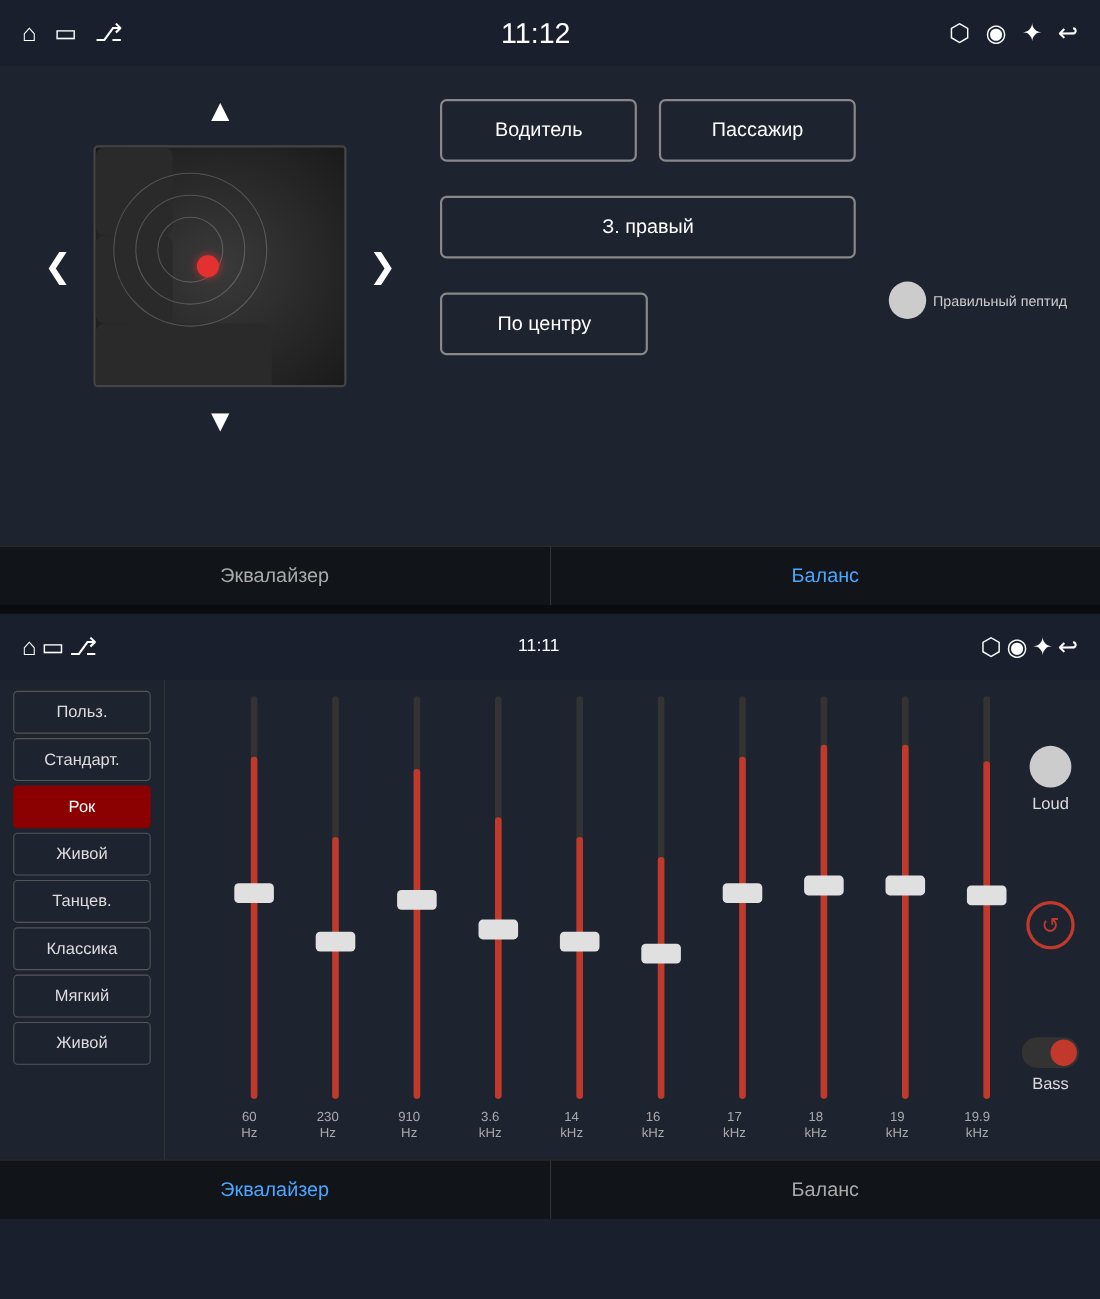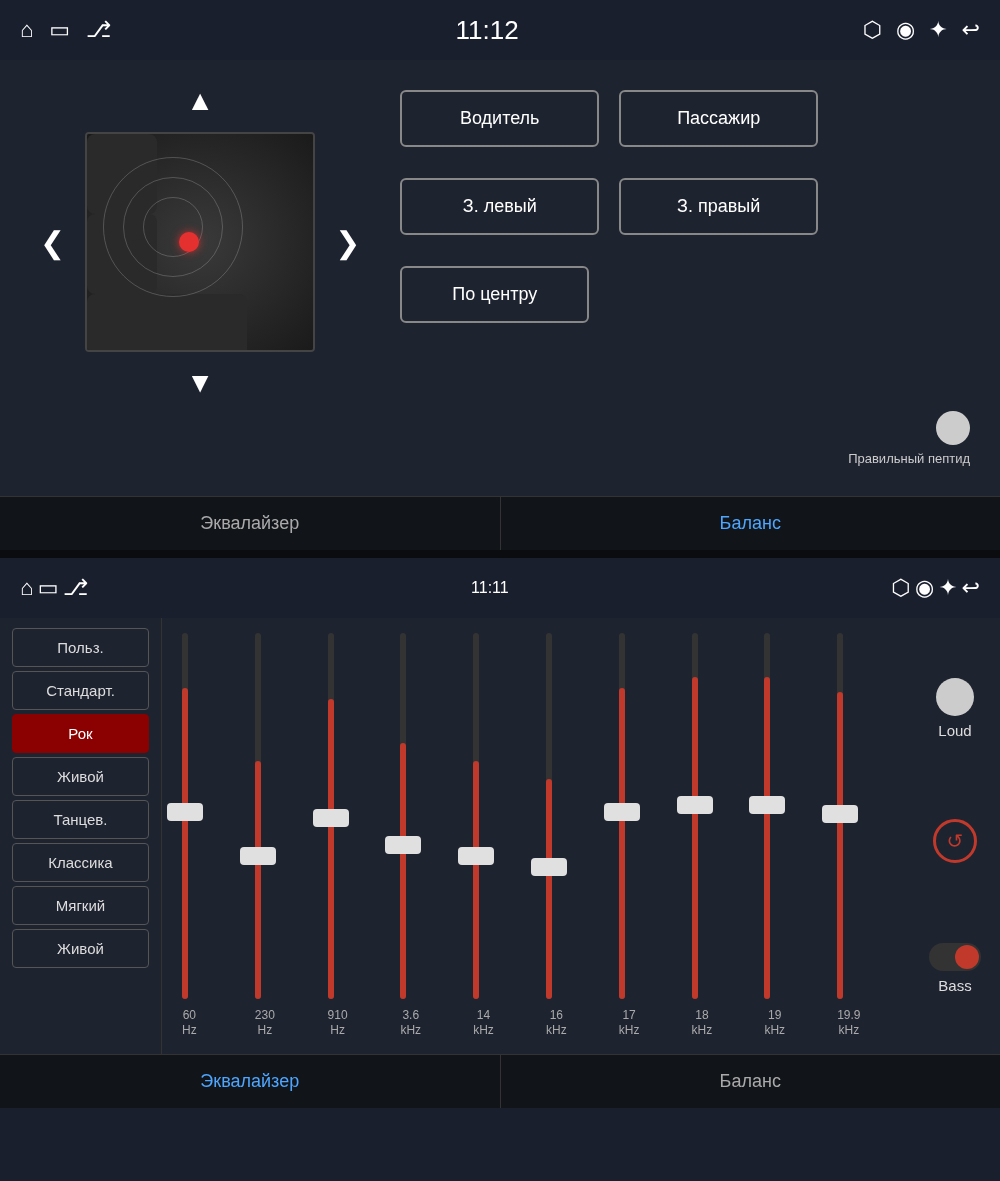--- a/index.html
+++ b/index.html
@@ -420,7 +420,6 @@
         <button class="speaker-btn">Пассажир</button>
       </div>
       <div class="btn-row">
-        <button class="speaker-btn">З. левый</button>
         <button class="speaker-btn">З. правый</button>
       </div>
       <div class="center-btn-row">

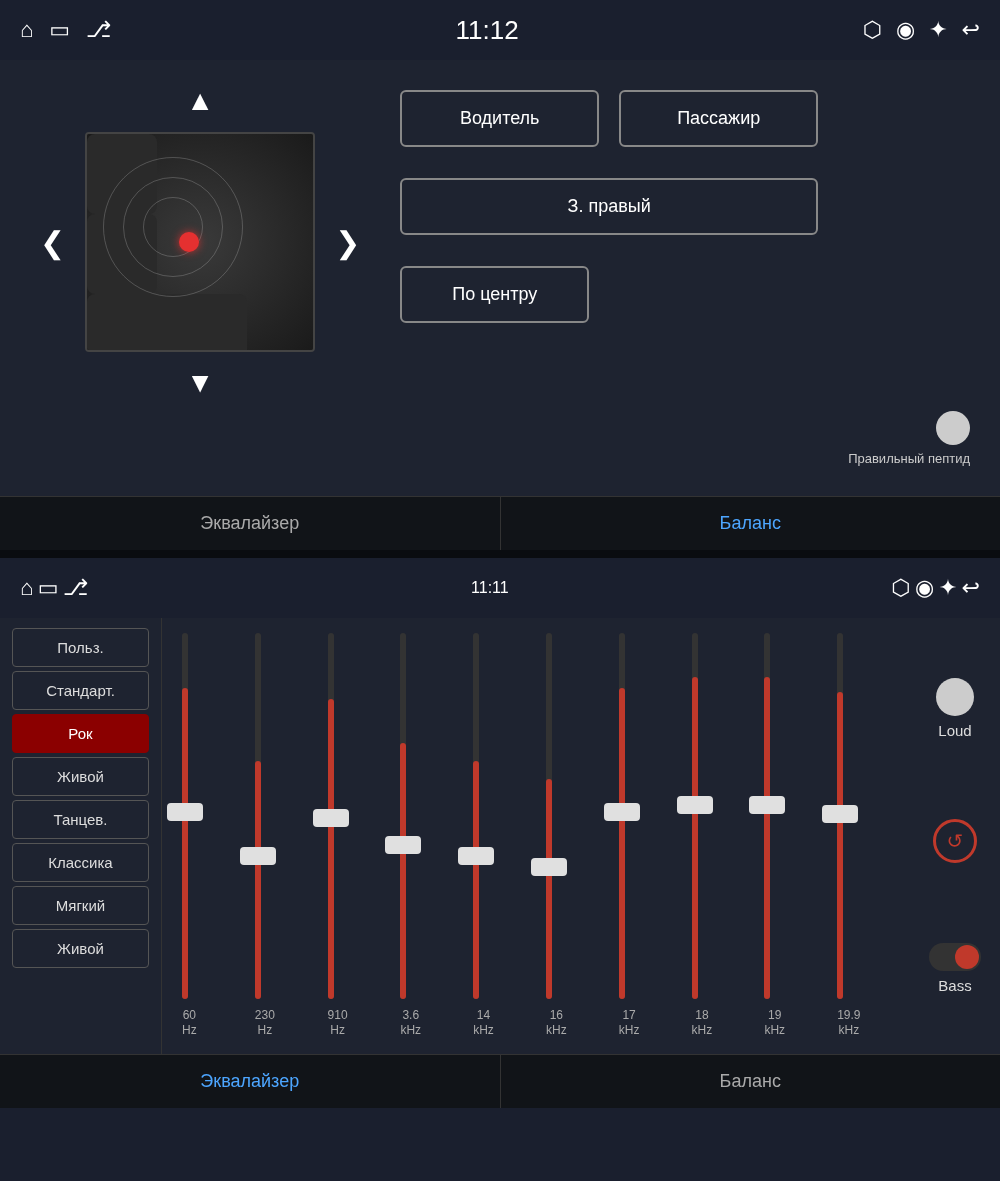--- a/index.html
+++ b/index.html
@@ -151,8 +151,8 @@
     }
     .right-knob-area {
       display: flex;
-      flex-direction: column;
-      align-items: flex-end;
+      flex-direction: row;
+      align-items: center;
       justify-content: flex-end;
       padding-bottom: 10px;
       gap: 6px;

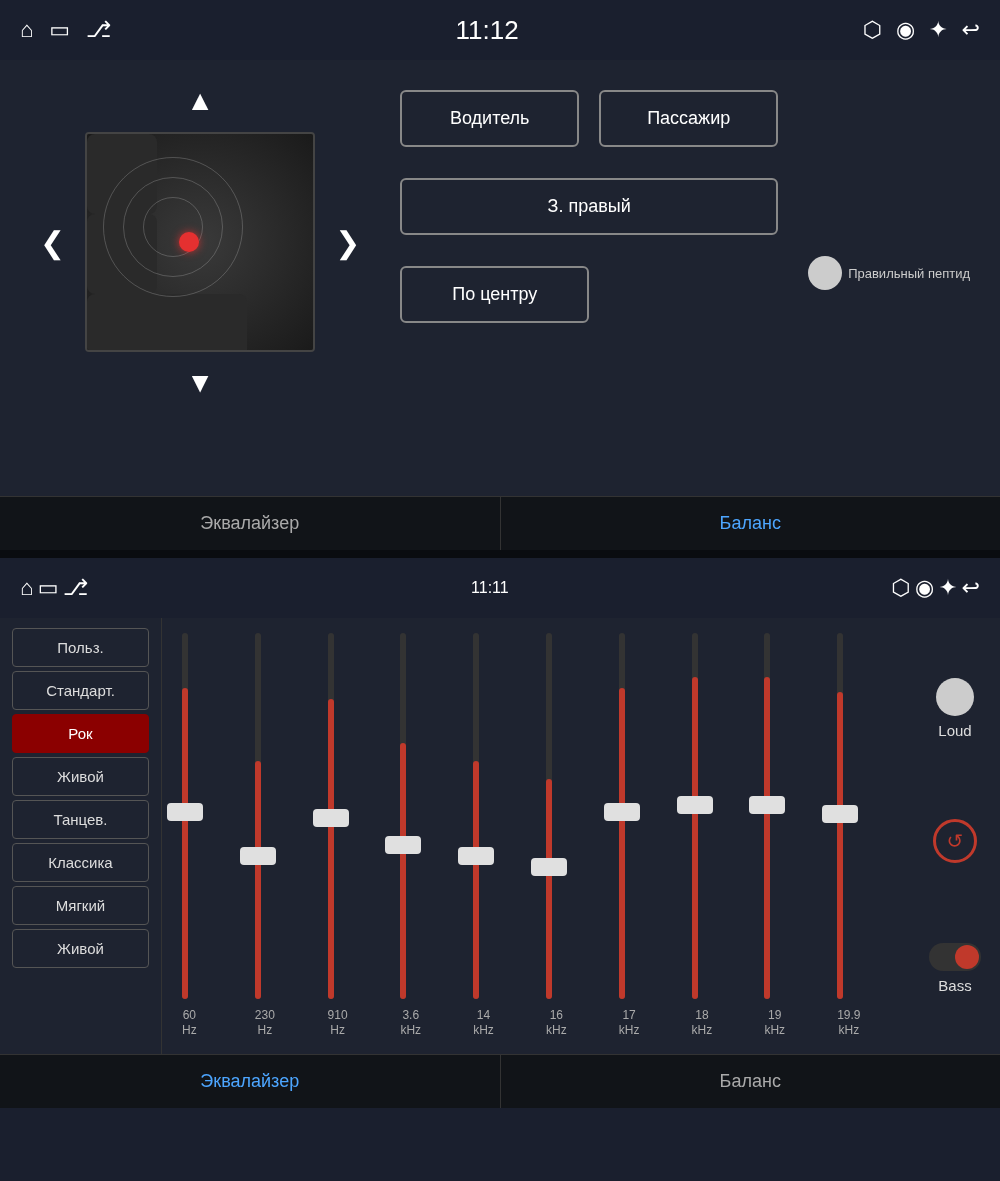--- a/index.html
+++ b/index.html
@@ -217,7 +217,7 @@
       overflow: hidden;
     }
     .eq-presets {
-      width: 162px;
+      width: 150px;
       display: flex;
       flex-direction: column;
       padding: 10px 12px;

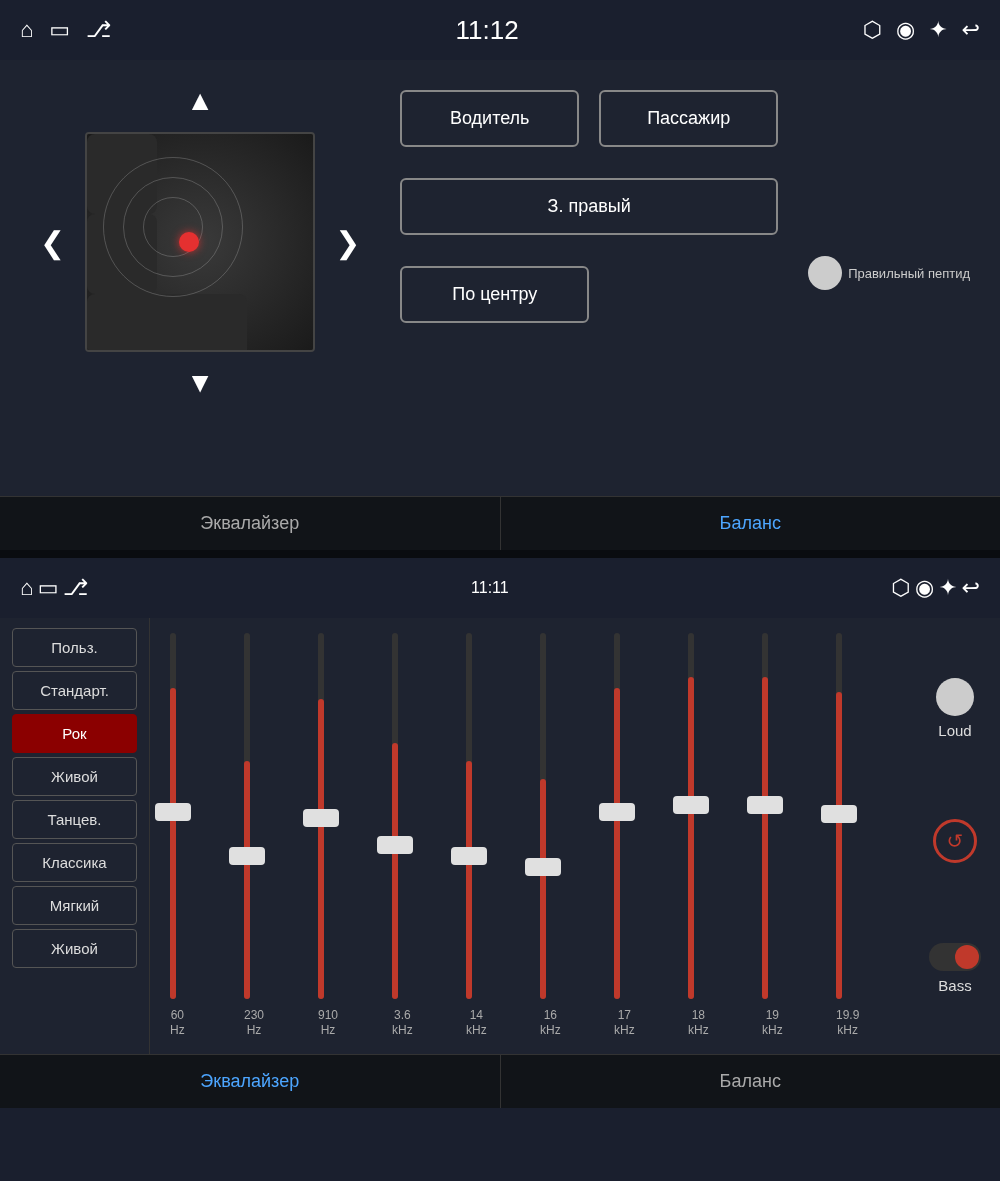--- a/index.html
+++ b/index.html
@@ -255,7 +255,7 @@
     .slider-col {
       display: flex;
       flex-direction: column;
-      align-items: flex-start;
+      align-items: flex-end;
       flex: 1;
       height: 100%;
       position: relative;

